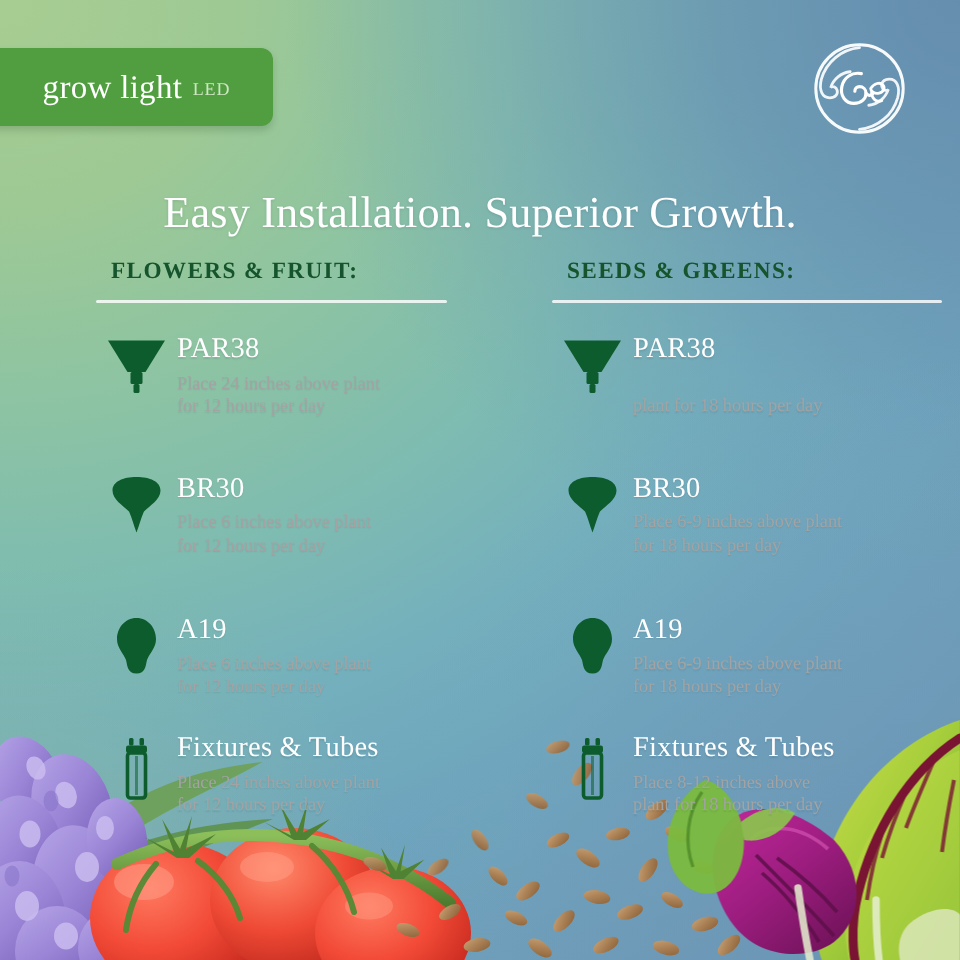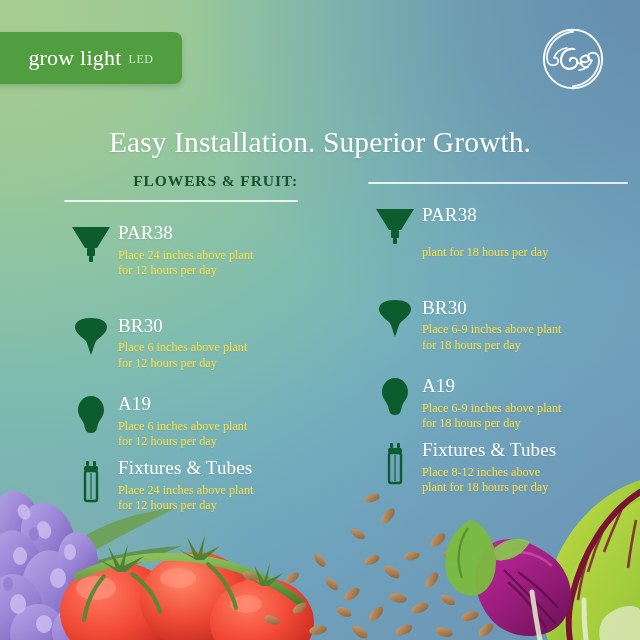--- a/index.html
+++ b/index.html
@@ -133,7 +133,7 @@
     font-size: 15.5px;
     font-weight: 700;
     letter-spacing: 0.9px;
-    text-align: right;
+    text-align: left;
     padding-left: 10px;
   }
   .col-rule {

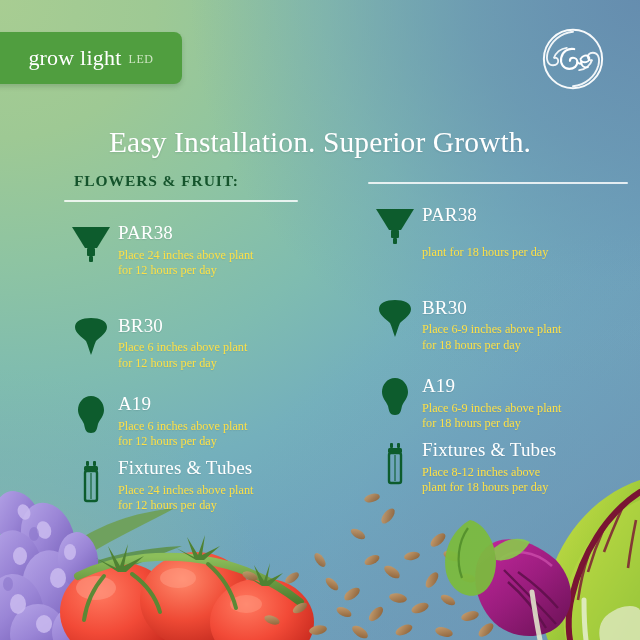--- a/index.html
+++ b/index.html
@@ -470,6 +470,7 @@
     </div>
 
     <div class="col right">
+      <div class="col-title">SEEDS &amp; GREENS:</div>
       <div class="col-rule"></div>
 
       <div class="row r0">

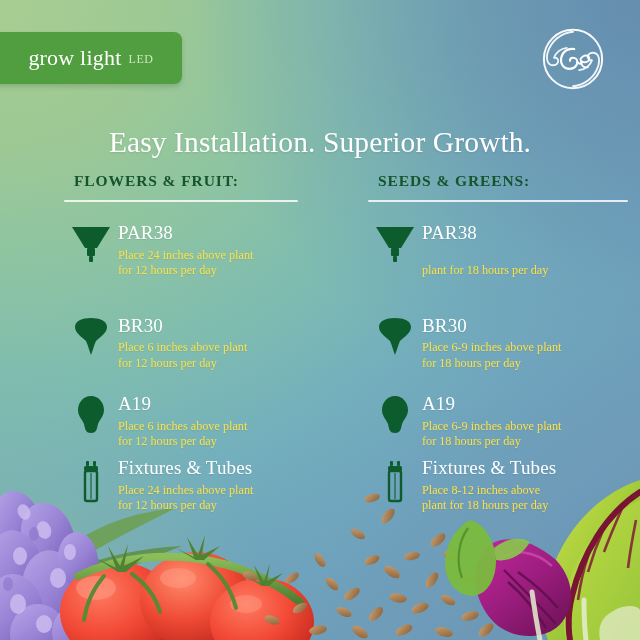--- a/index.html
+++ b/index.html
@@ -168,7 +168,7 @@
     text-shadow: 0 1px 1px rgba(40,70,80,0.14);
   }
   .row-desc {
-    color: #fde047;
+    color: #a3a3a3;
     font-size: 12.2px;
     font-weight: 400;
     line-height: 1.26;

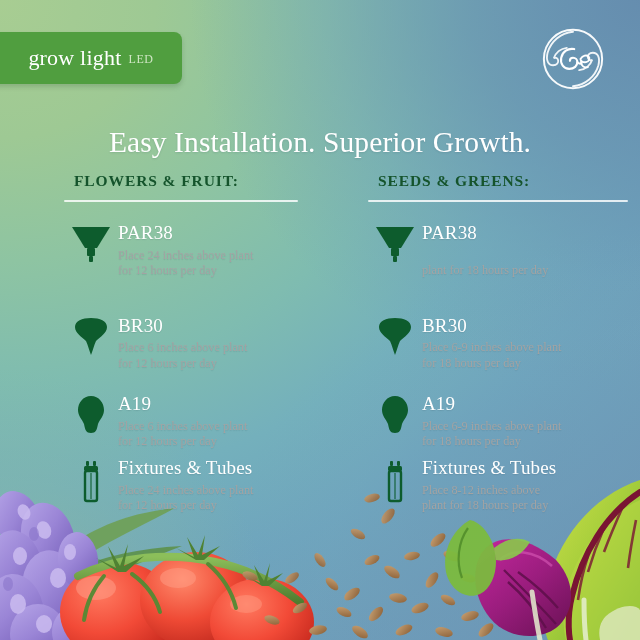--- a/index.html
+++ b/index.html
@@ -179,7 +179,7 @@
   
   .row.r0 { margin-top: 20px; }
   .row.r1 { margin-top: 36px; }
-  .row.r2 { margin-top: 22px; }
+  .row.r2 { margin-top: 38px; }
   .row.r3 { margin-top: 7px; }
   .row.r3 .row-title { font-size: 19px; }
 

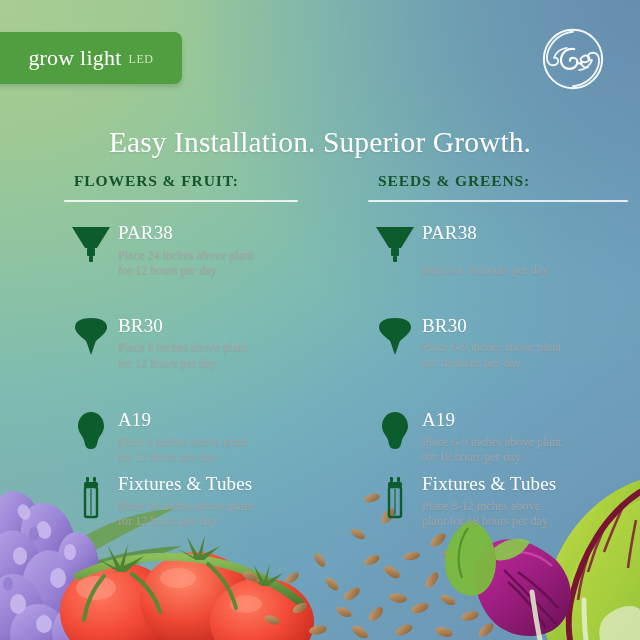--- a/index.html
+++ b/index.html
@@ -180,7 +180,7 @@
   .row.r0 { margin-top: 20px; }
   .row.r1 { margin-top: 36px; }
   .row.r2 { margin-top: 38px; }
-  .row.r3 { margin-top: 7px; }
+  .row.r3 { margin-top: 22px; }
   .row.r3 .row-title { font-size: 19px; }
 
   

